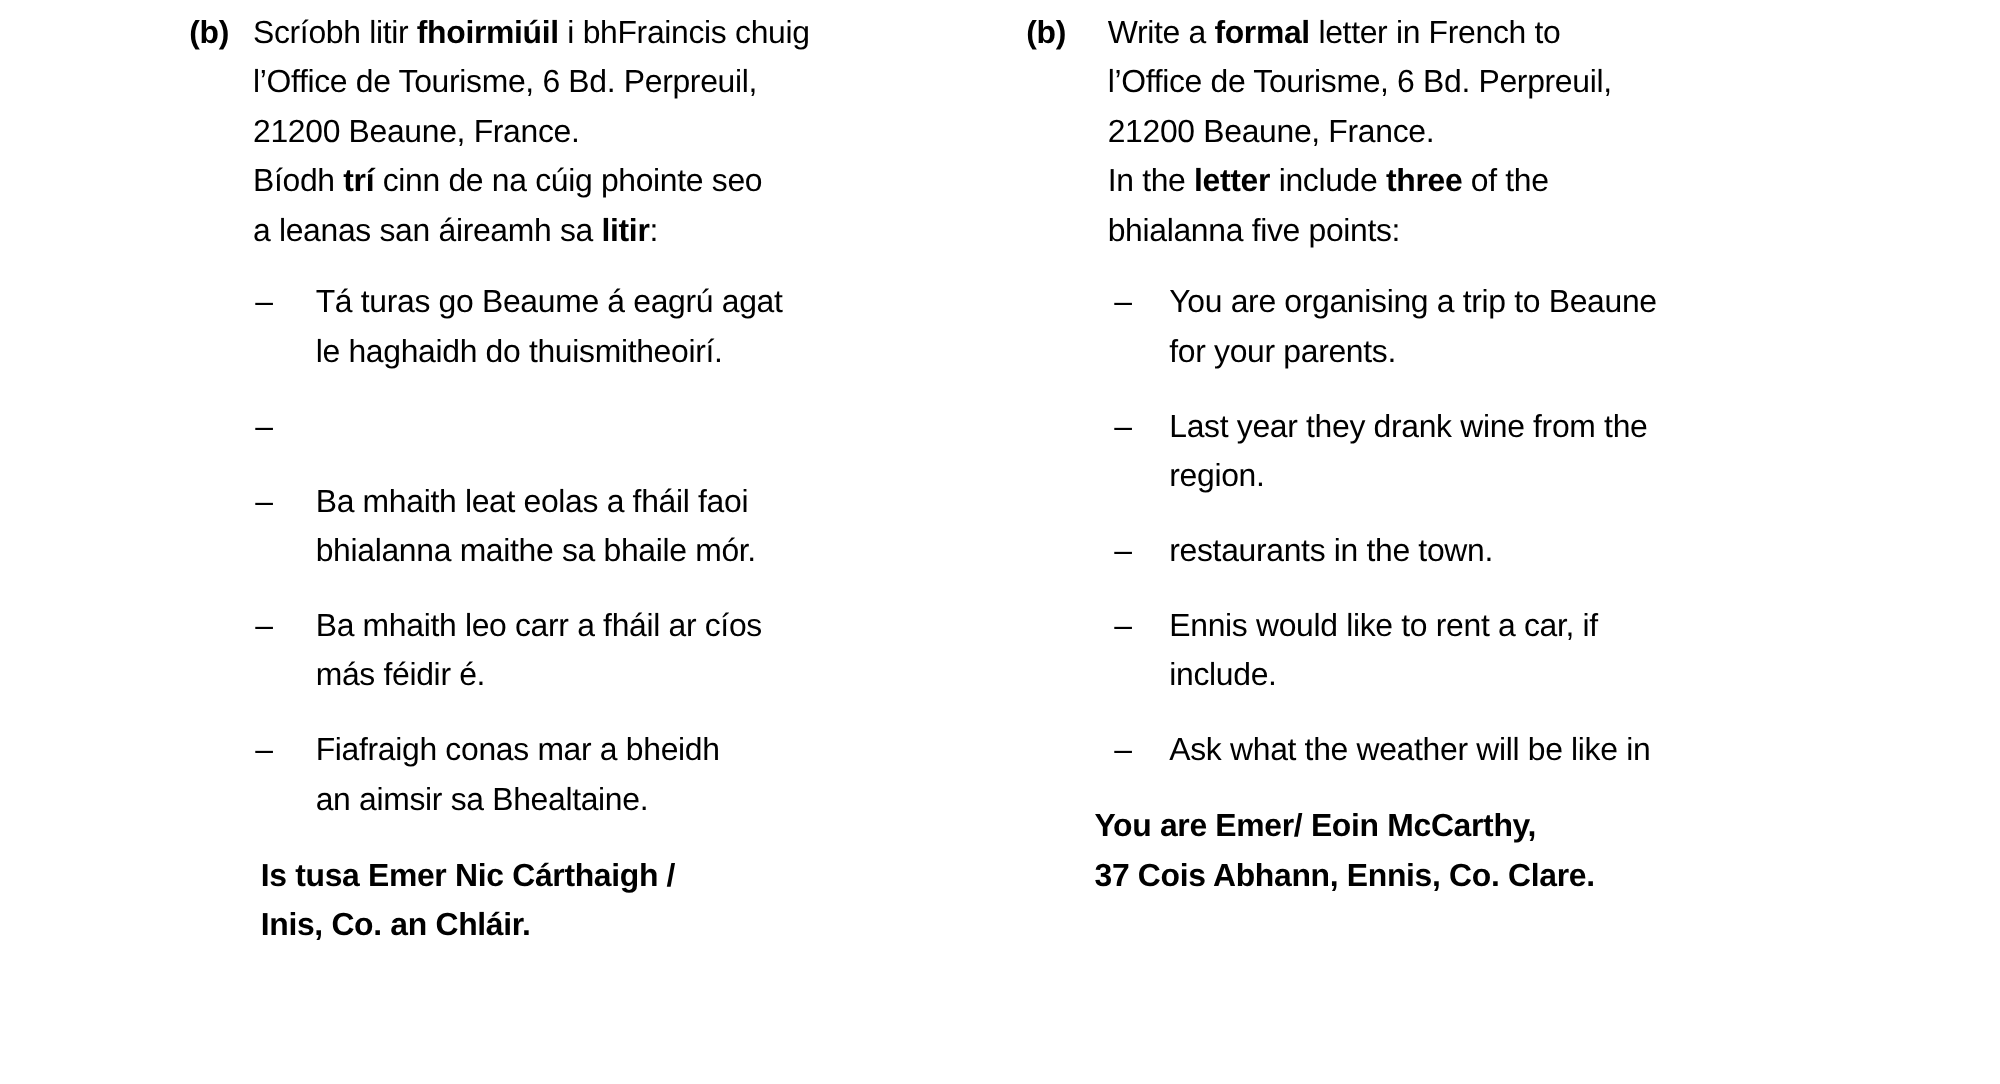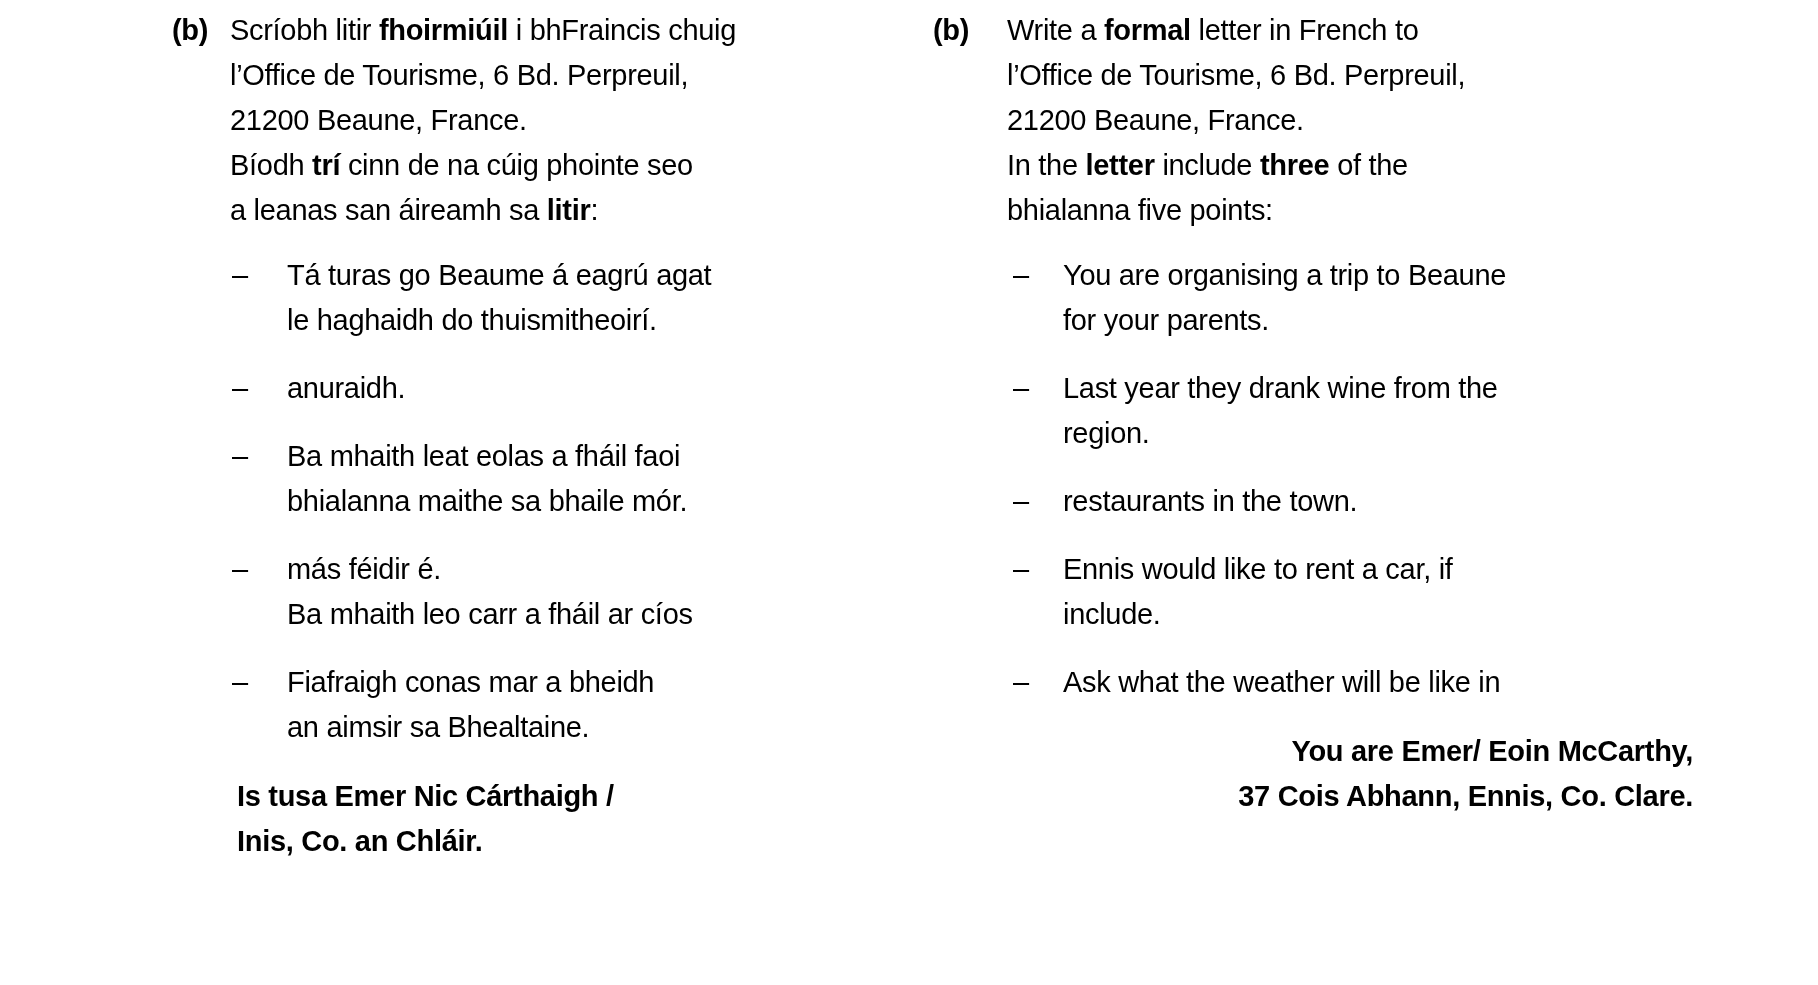--- a/index.html
+++ b/index.html
@@ -79,7 +79,6 @@
           <div class="bullet">
             <span class="dash">–</span>
             <div class="btext">
-              <div>anuraidh.</div>
             </div>
           </div>
           <div class="bullet">

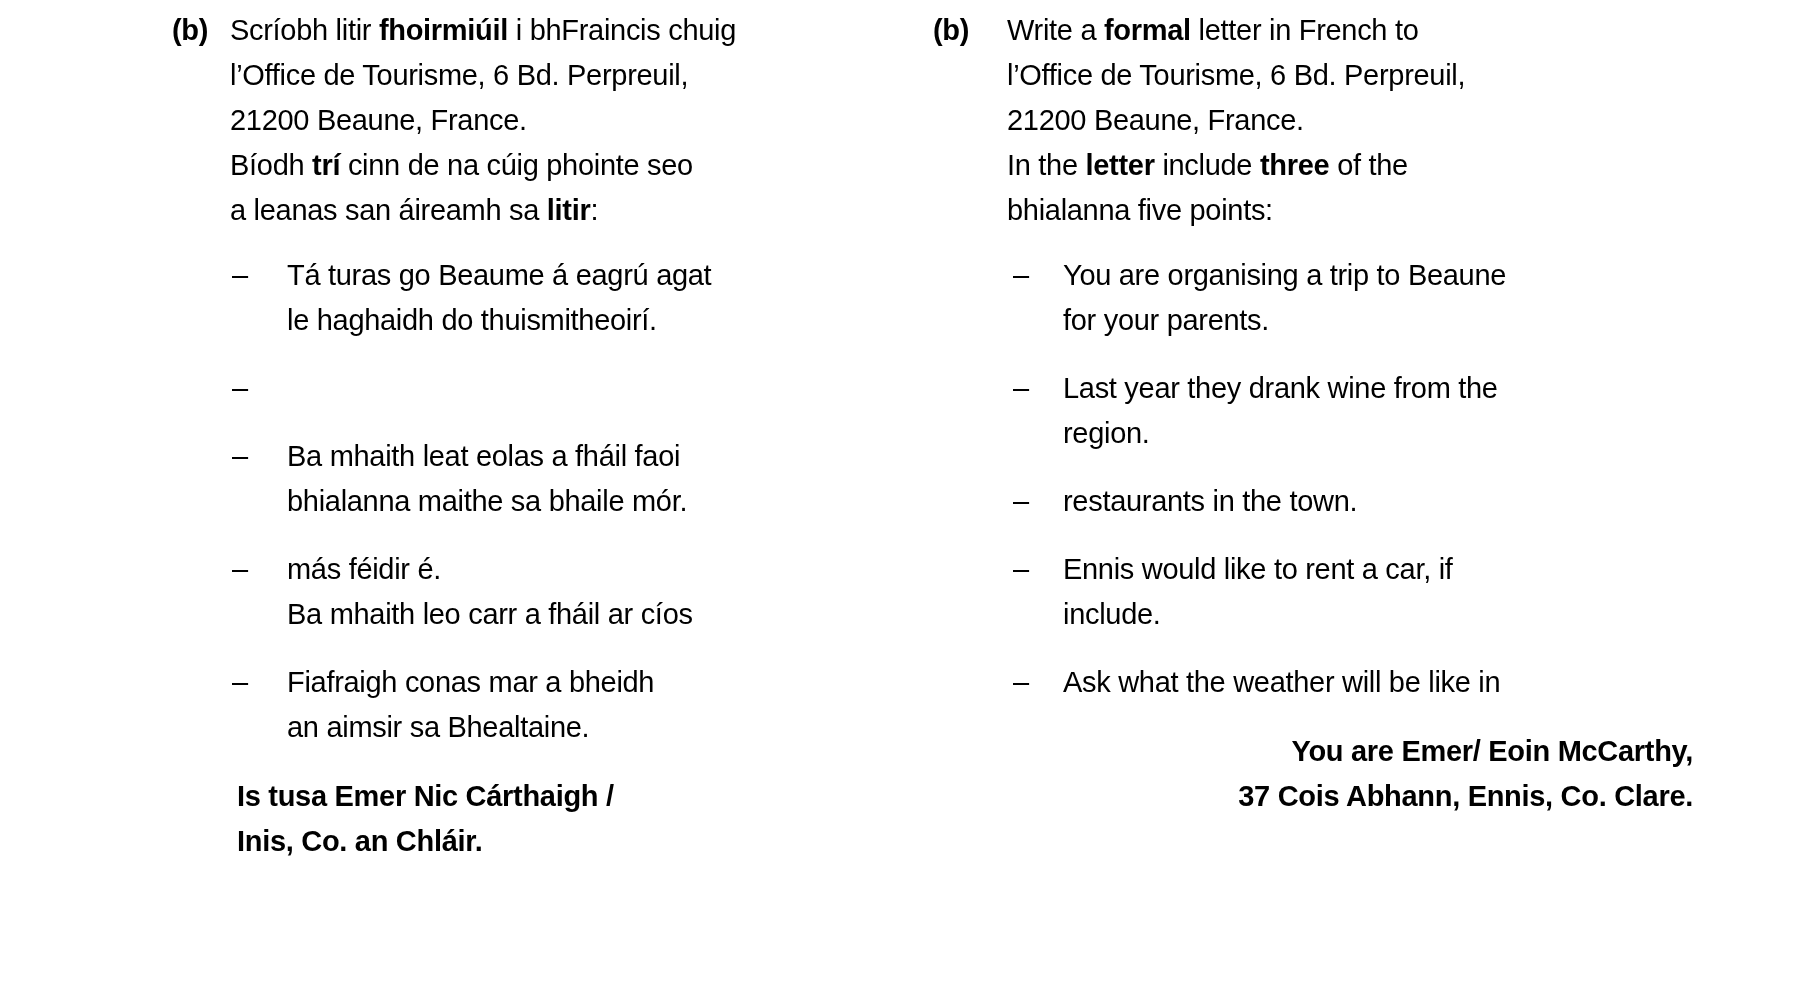--- a/index.html
+++ b/index.html
@@ -91,8 +91,8 @@
           <div class="bullet">
             <span class="dash">–</span>
             <div class="btext">
+              <div>Ba mhaith leo carr a fháil ar cíos</div>
               <div>más féidir é.</div>
-              <div>Ba mhaith leo carr a fháil ar cíos</div>
             </div>
           </div>
           <div class="bullet">

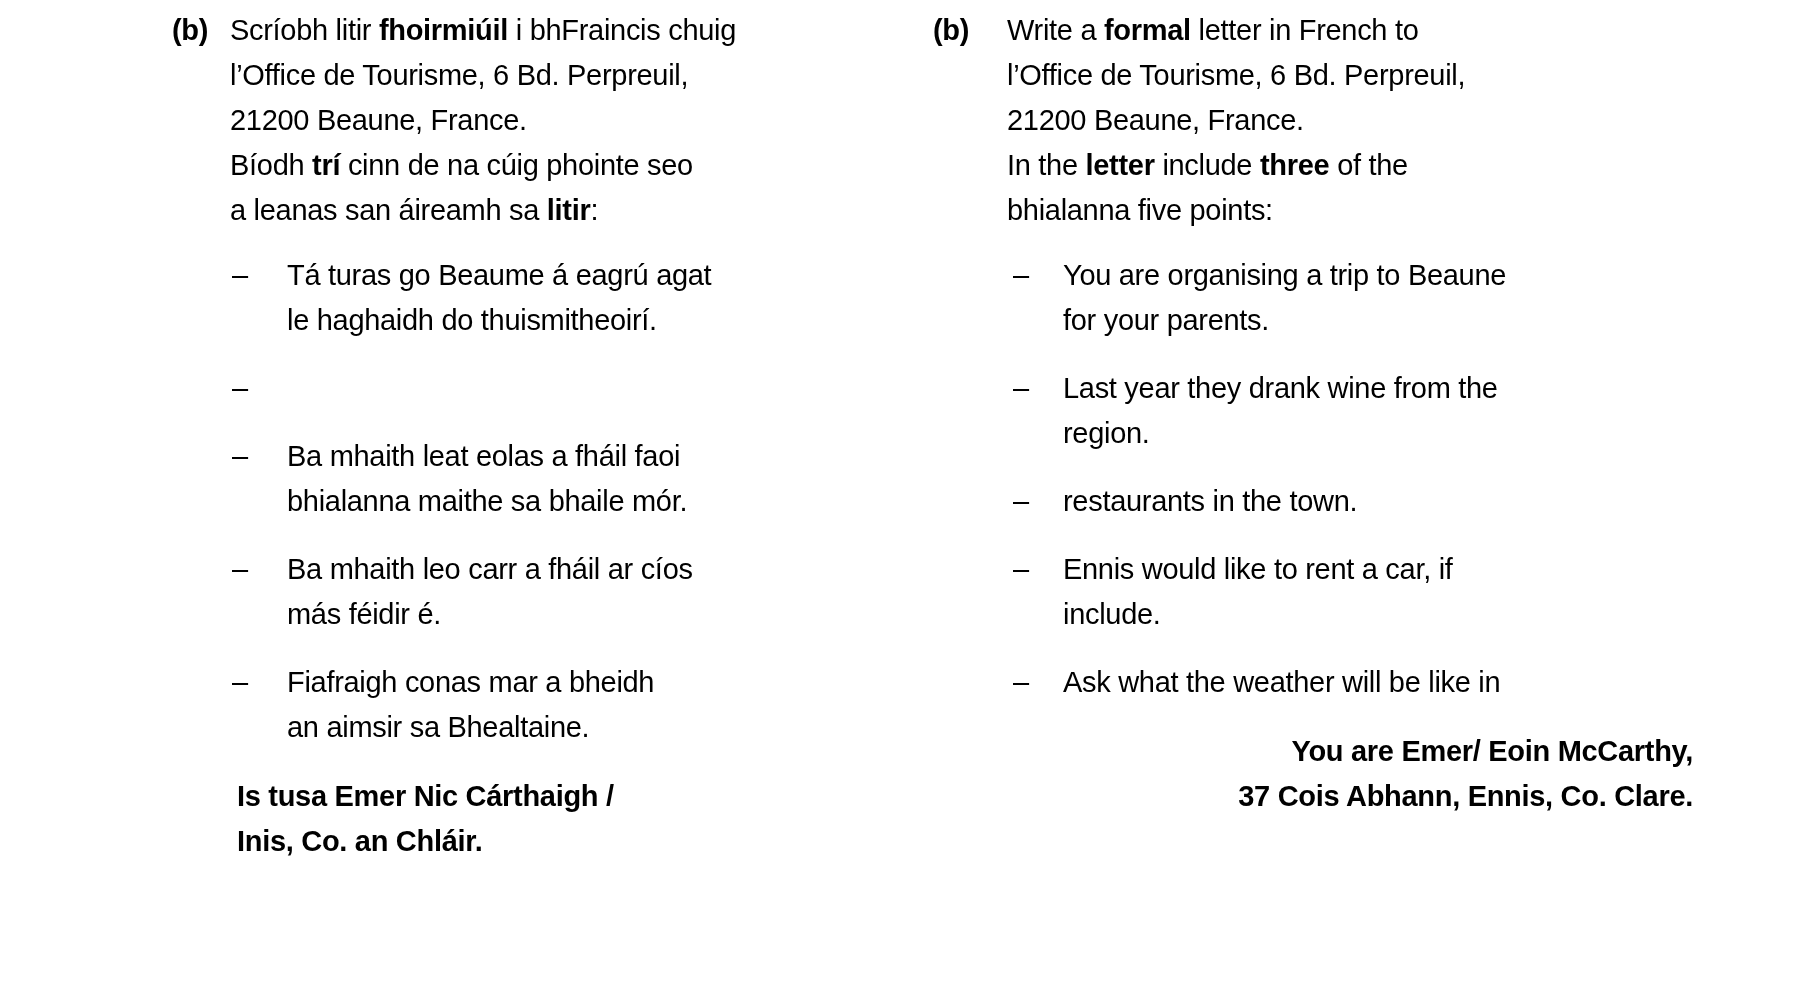--- a/index.html
+++ b/index.html
@@ -50,7 +50,7 @@
     margin-top: 24px;
   }
   .col-left  .footer { margin-left: 7px; }
-  .col-right .footer { margin-left: -12px; text-align: right; }
+  .col-right .footer { margin-left: -12px; }
   .bold { font-weight: 700; }
 </style>
 </head>

